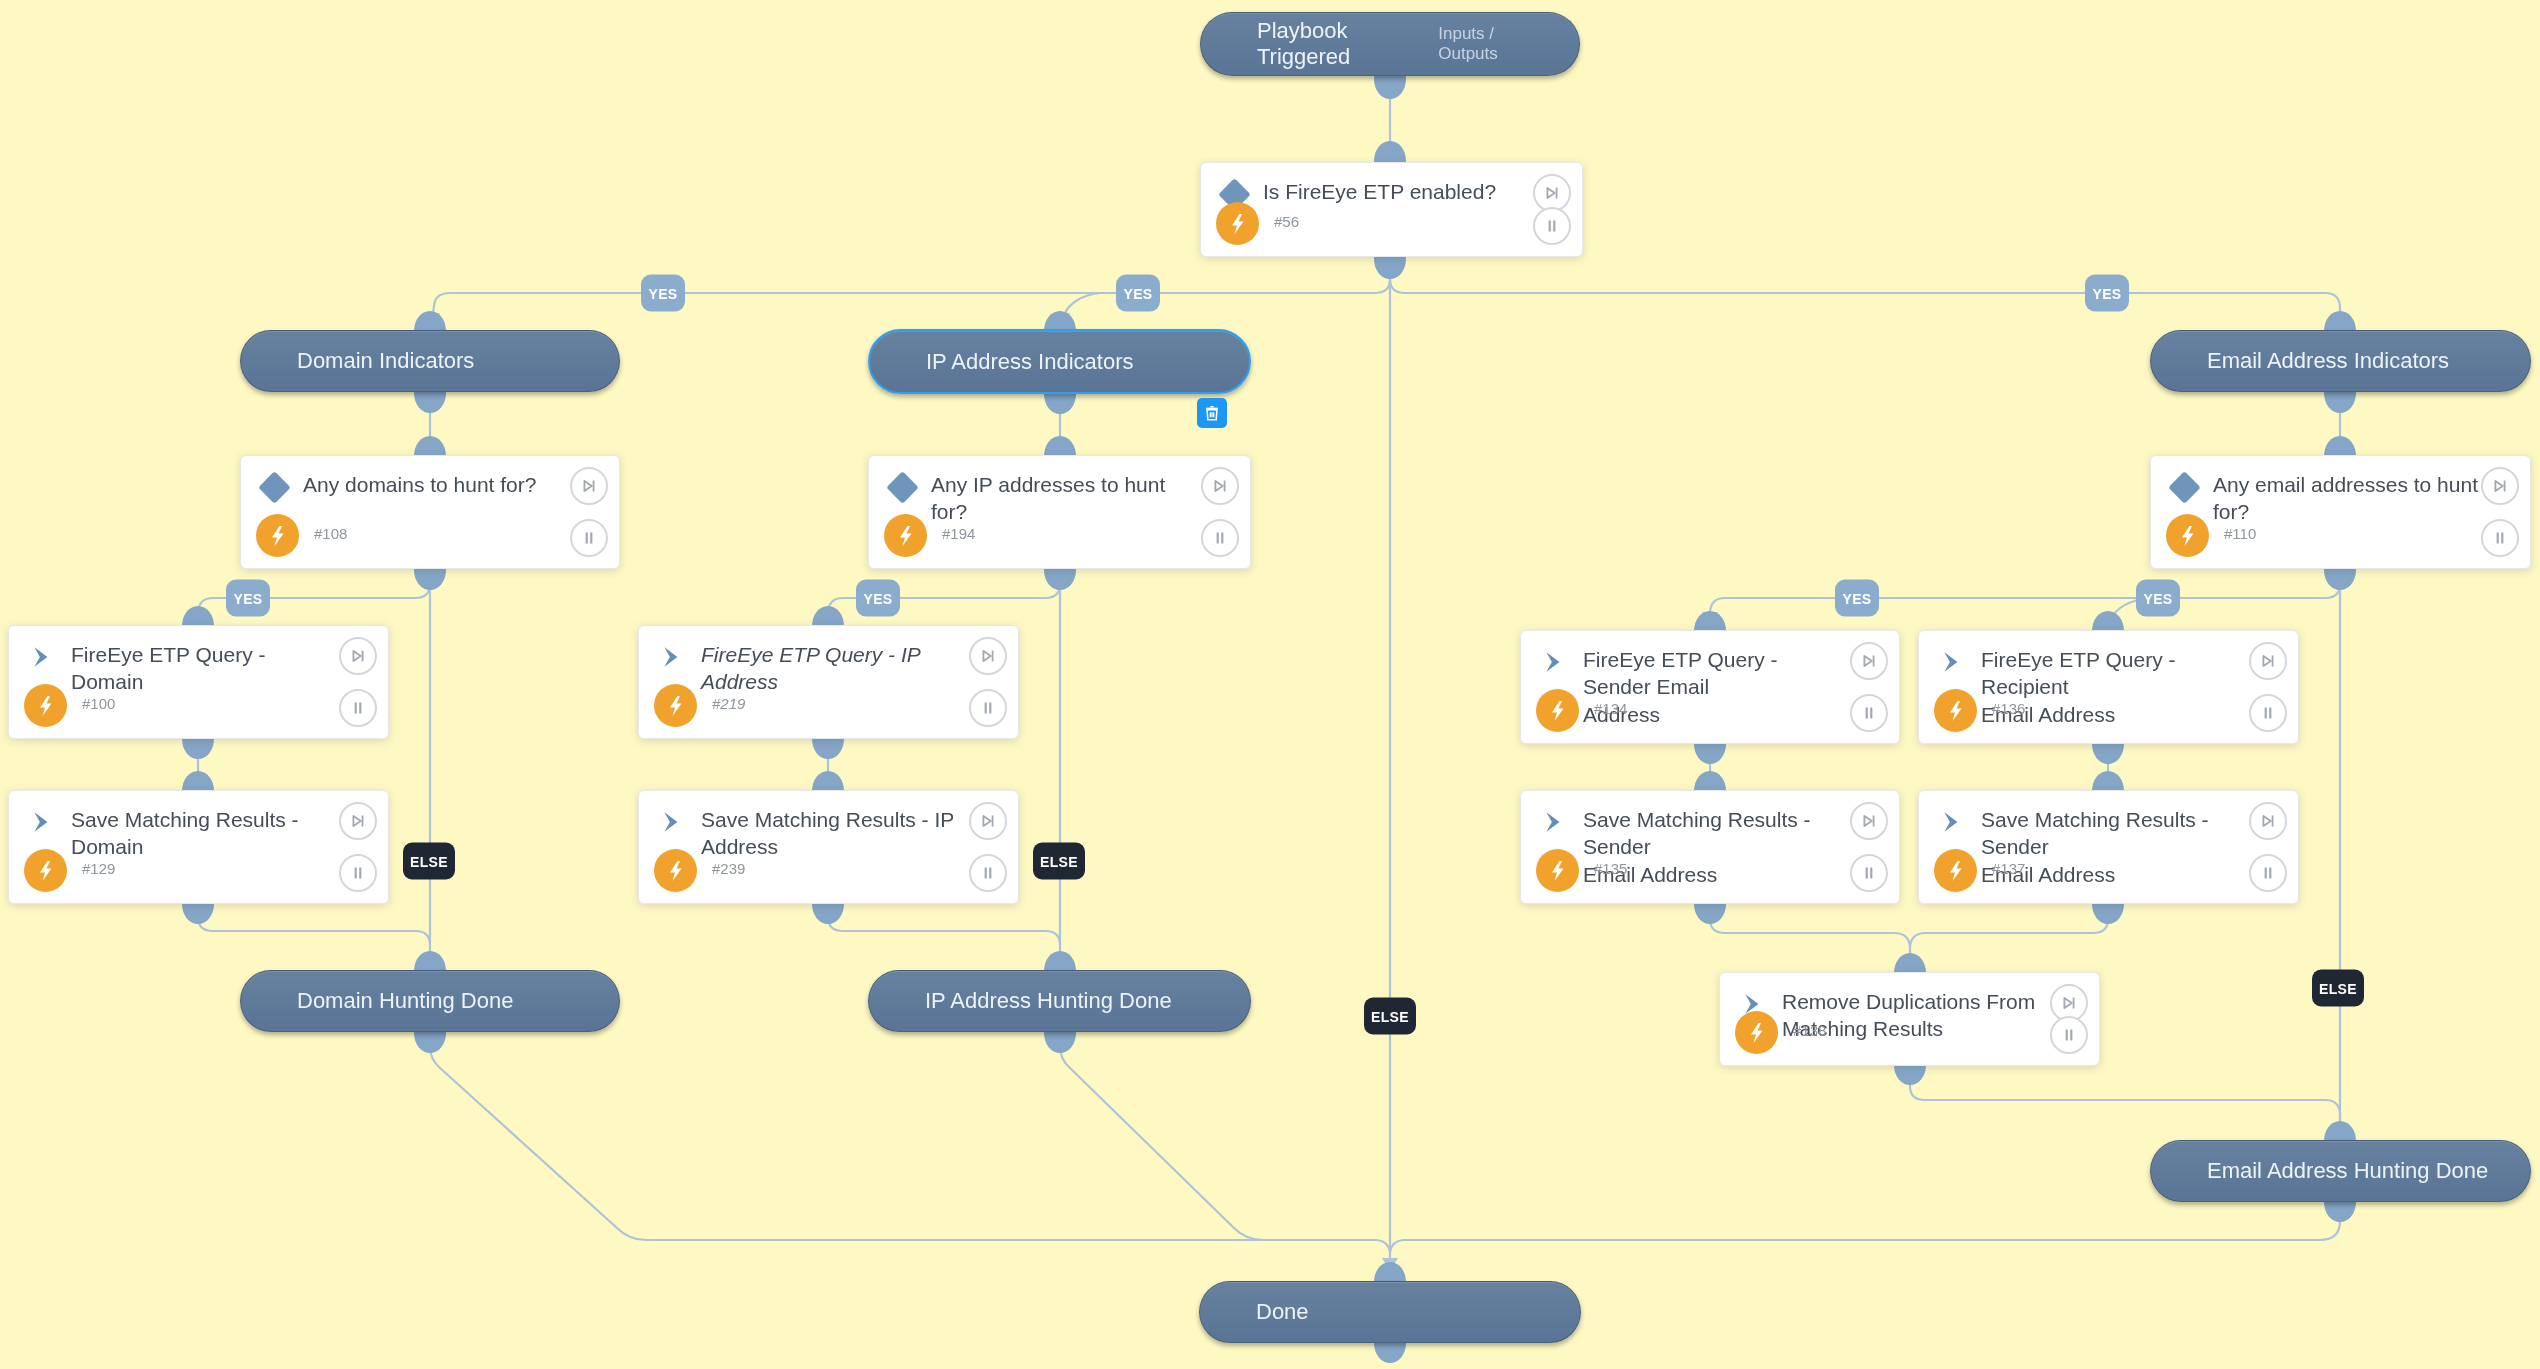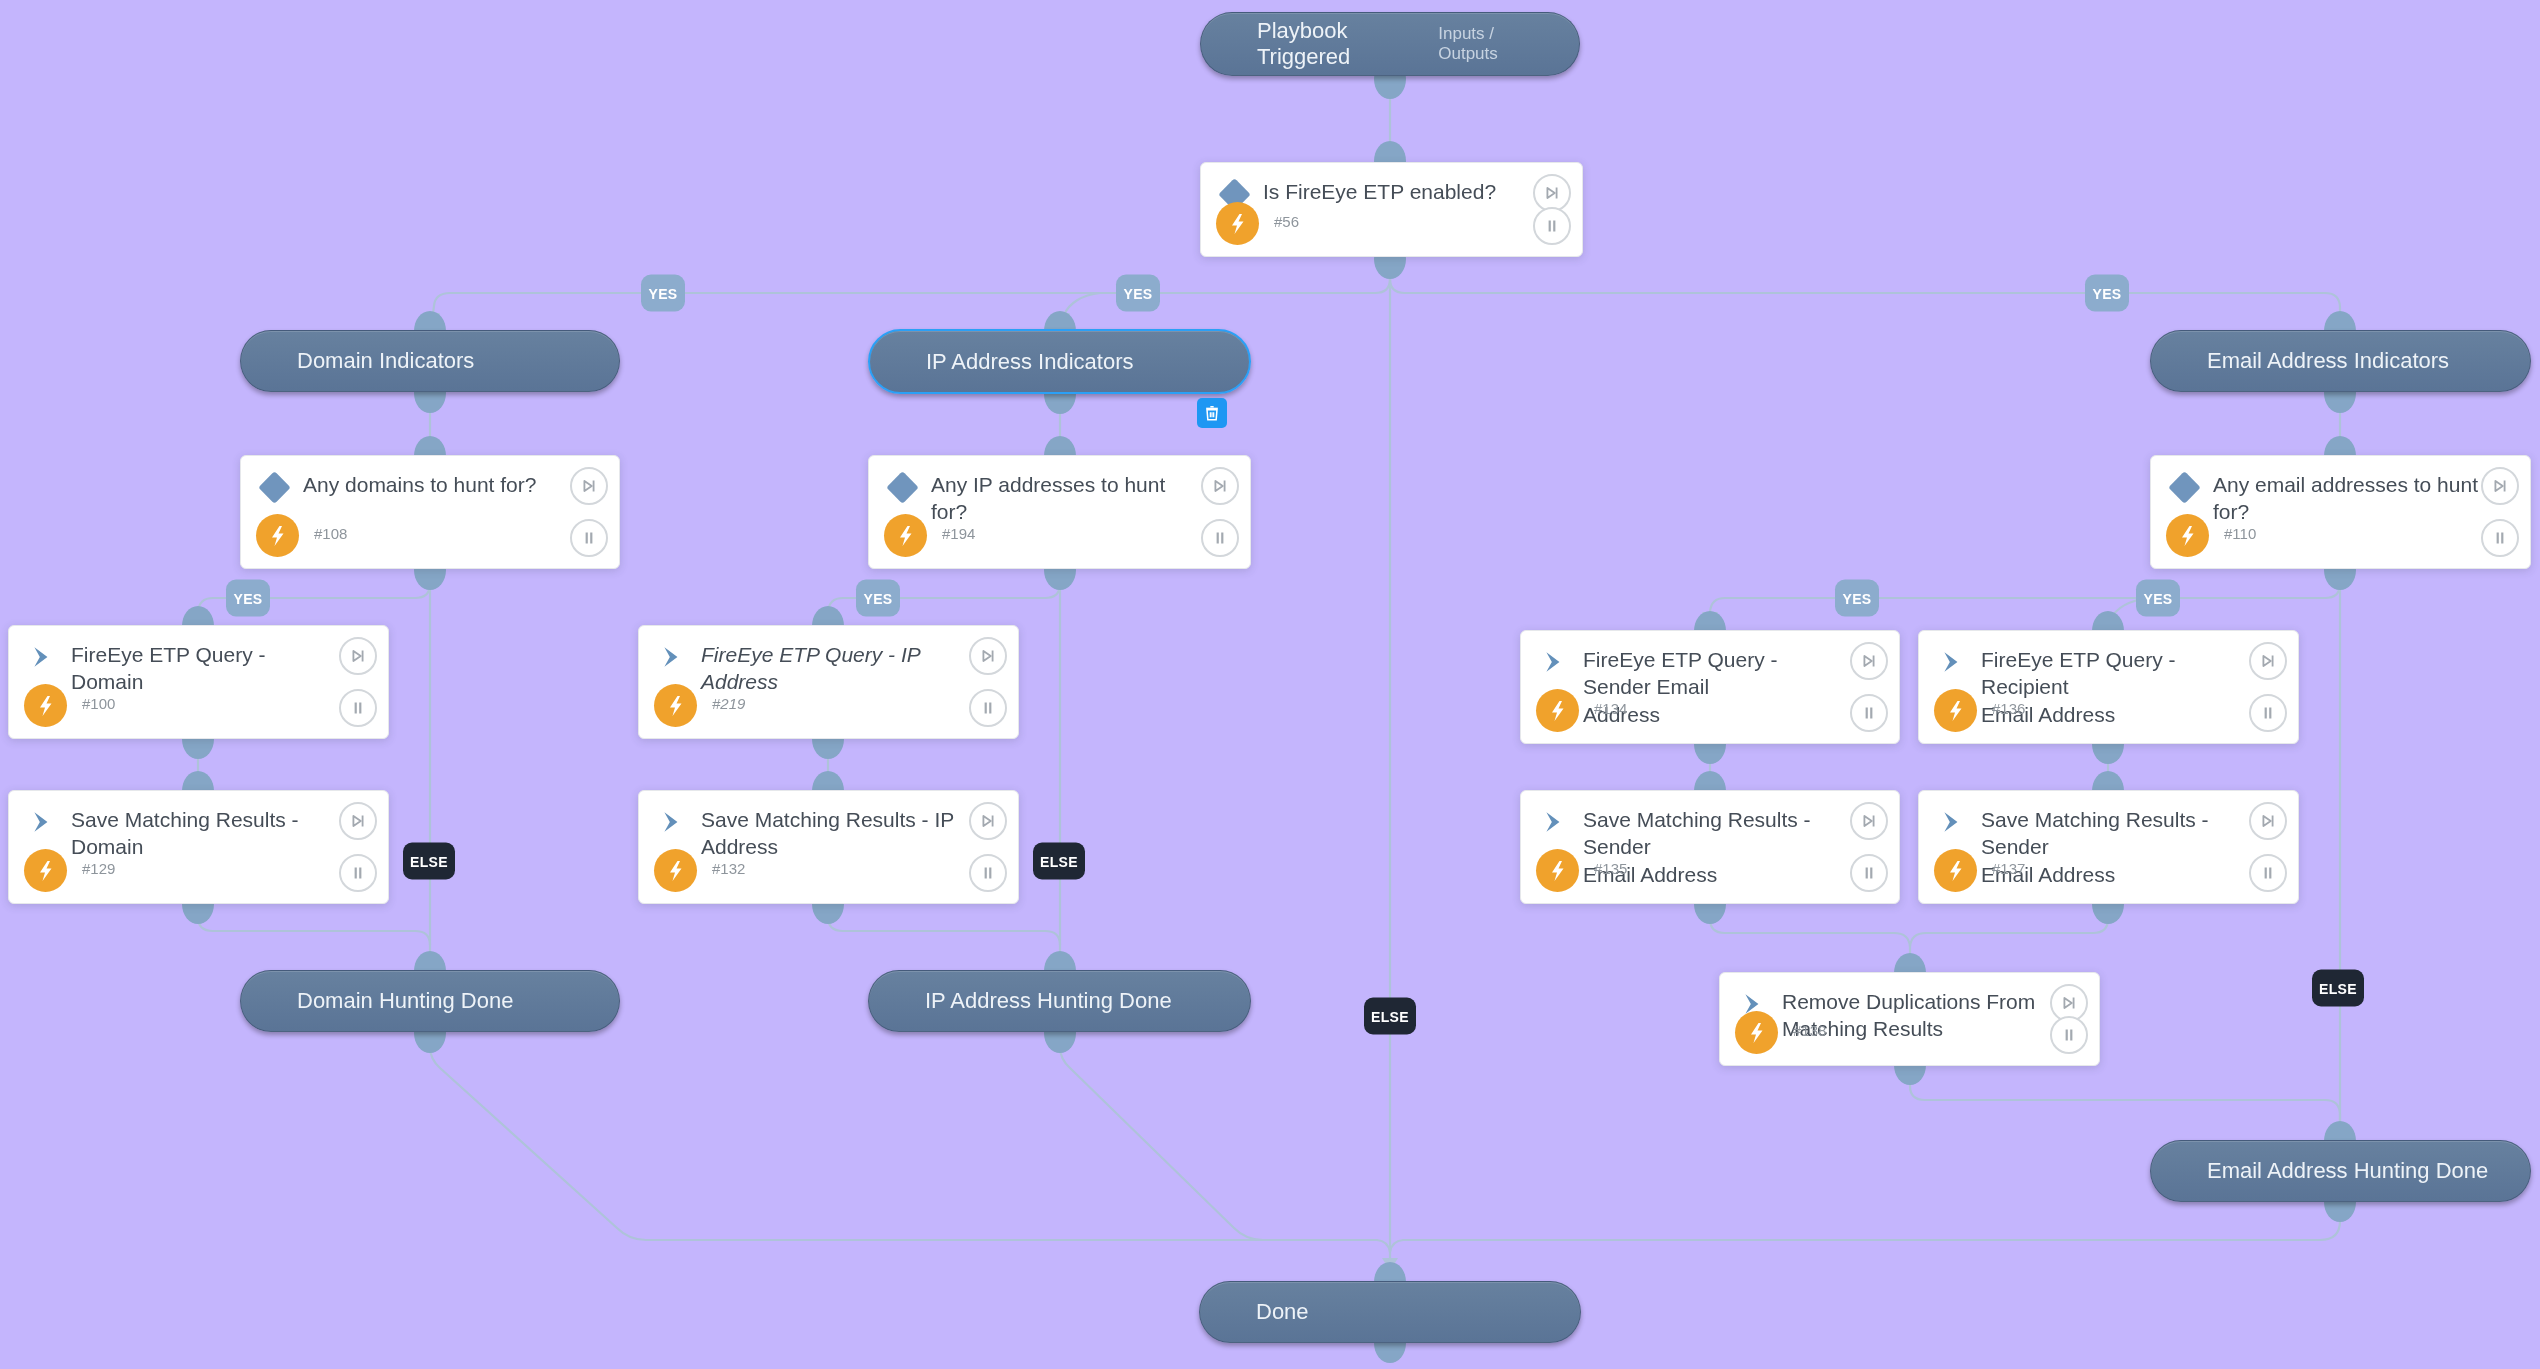--- a/index.html
+++ b/index.html
@@ -3,7 +3,7 @@
 <meta charset="utf-8">
 <style>
   html,body{margin:0;padding:0;background:#fff;}
-  #canvas{position:relative;width:2540px;height:1369px;background:#c4b5fd;overflow:hidden;
+  #canvas{position:relative;width:2540px;height:1369px;background:#fef9c3;overflow:hidden;
           font-family:"Liberation Sans","DejaVu Sans",sans-serif;}
   #edges-svg{position:absolute;left:0;top:0;z-index:0;}
   .node{position:absolute;box-sizing:border-box;z-index:2;}

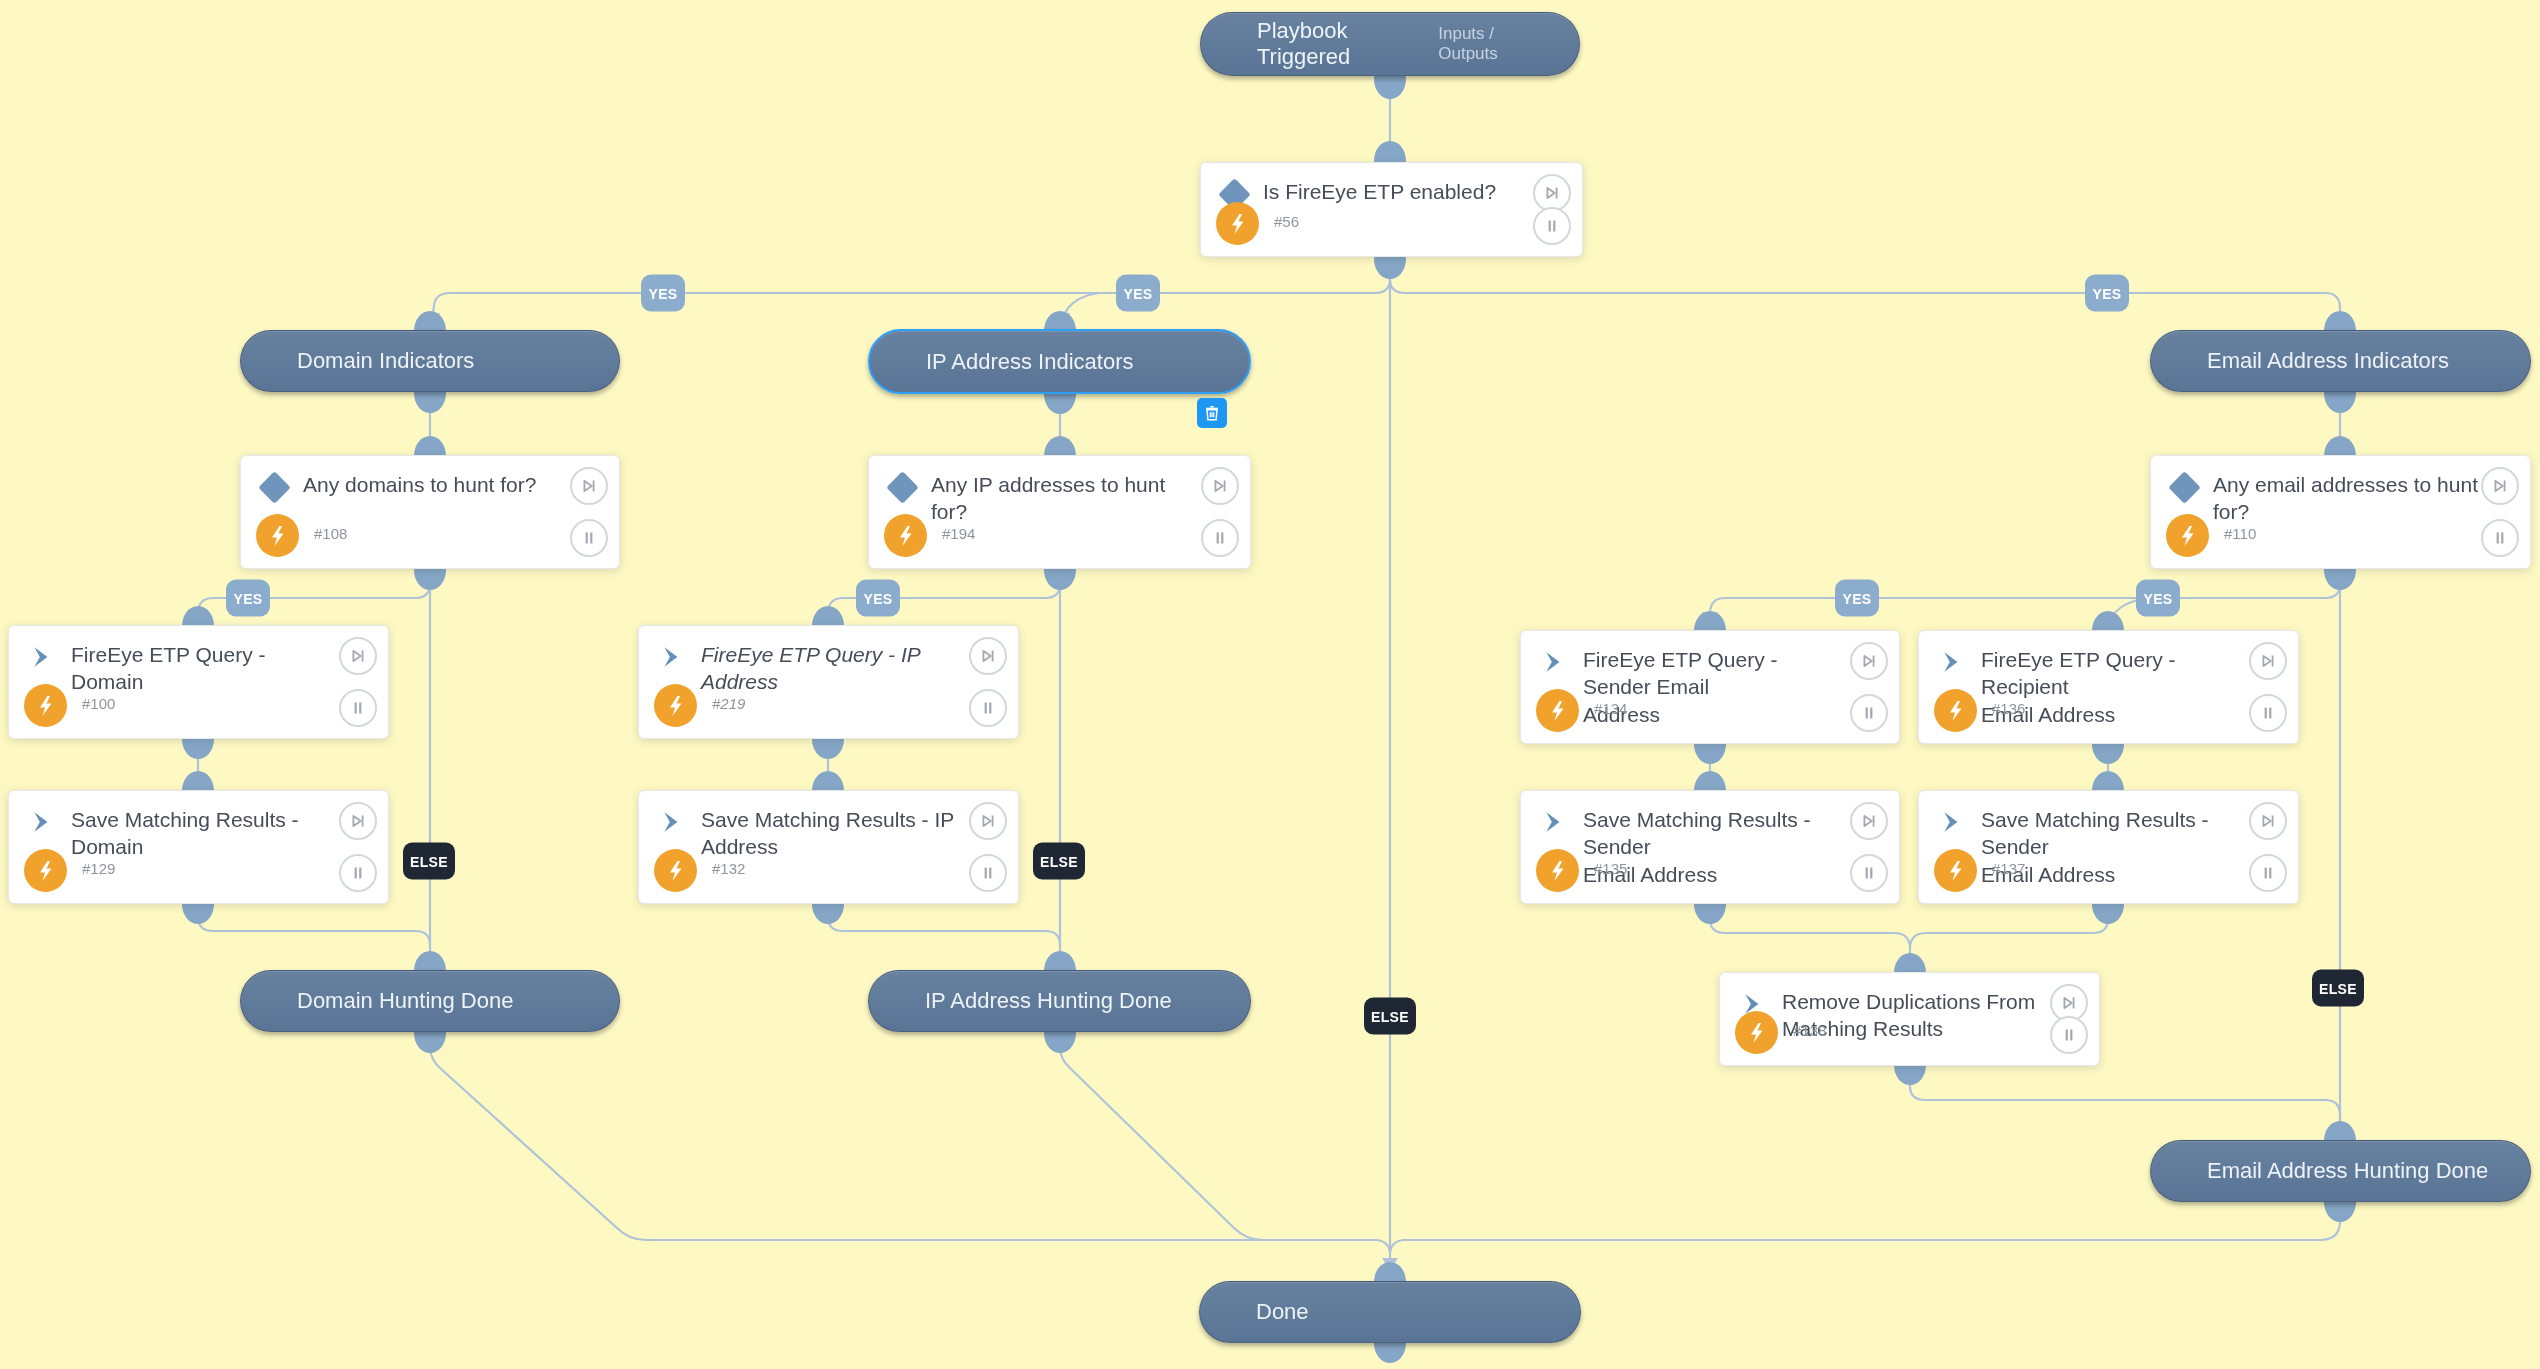--- a/index.html
+++ b/index.html
@@ -378,7 +378,7 @@
             <path d="M13.5 2 L6 13.5 L11 13.5 L8.5 22 L17.5 9.5 L12.5 9.5 L16 2 Z" fill="#ffffff"></path>
           </svg></span>
       </div>
-      <div class="num">#132</div>
+      <div class="num">#239</div>
       <div class="circle-btn pause">
         <span style="width: 22px; height: 22px; display: block;"><svg viewBox="0 0 24 24" width="100%" height="100%">
             <line x1="9.5" y1="6" x2="9.5" y2="18" stroke="#a3a9b0" stroke-width="2.4"></line>

